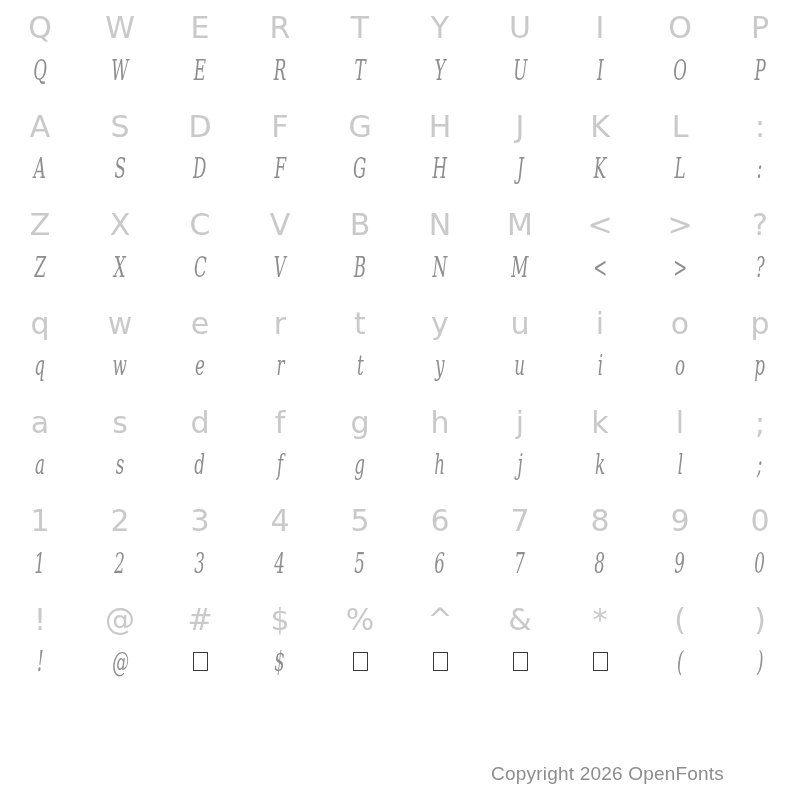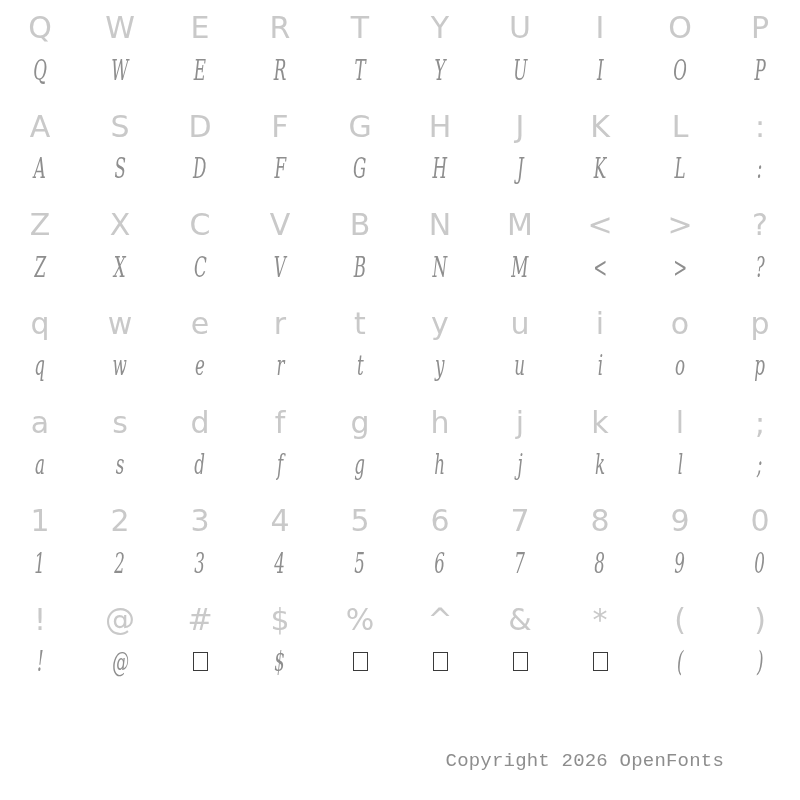--- a/index.html
+++ b/index.html
@@ -78,8 +78,8 @@
   #copyright {
     position: absolute;
     right: 76px;
-    bottom: 28px;
-    font-family: Liberation Mono, monospace;
+    bottom: 15px;
+    font-family: Liberation Sans, sans-serif;
     font-size: 19px;
     color: #8d8d8d;
     letter-spacing: 0.2px;

